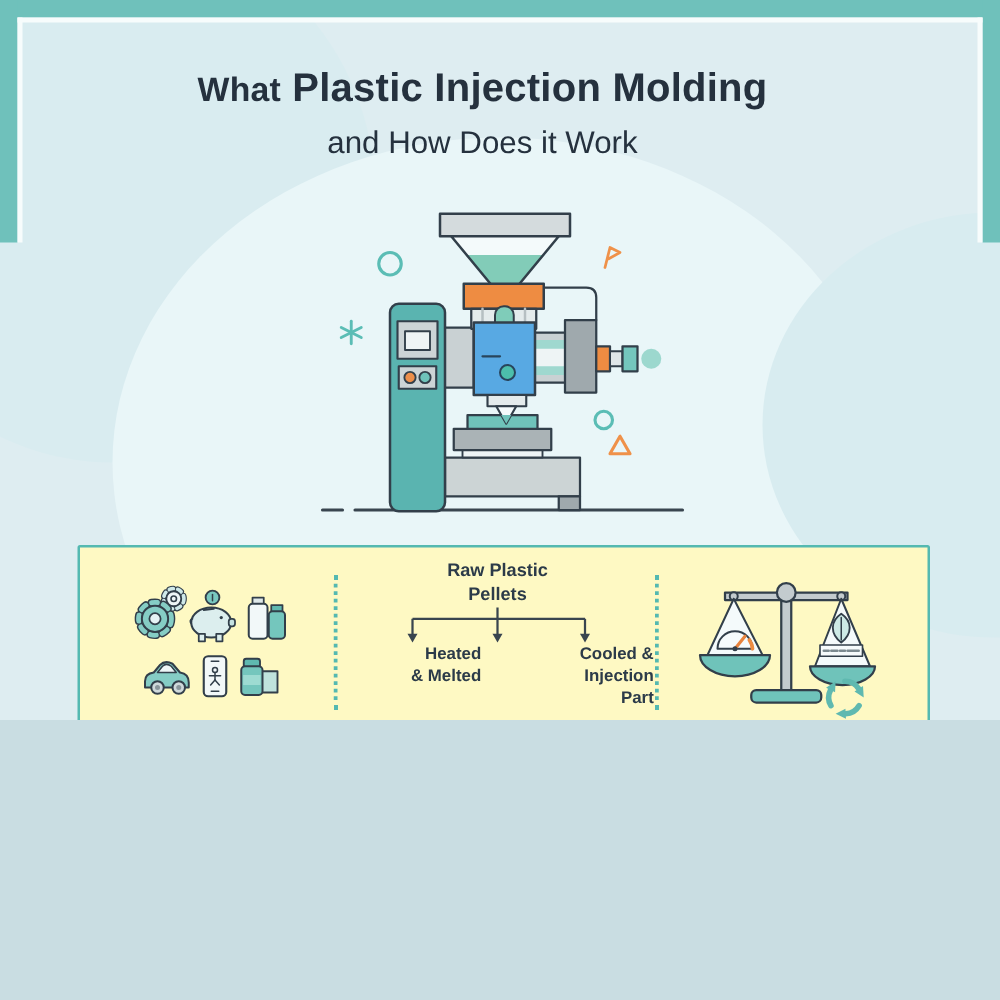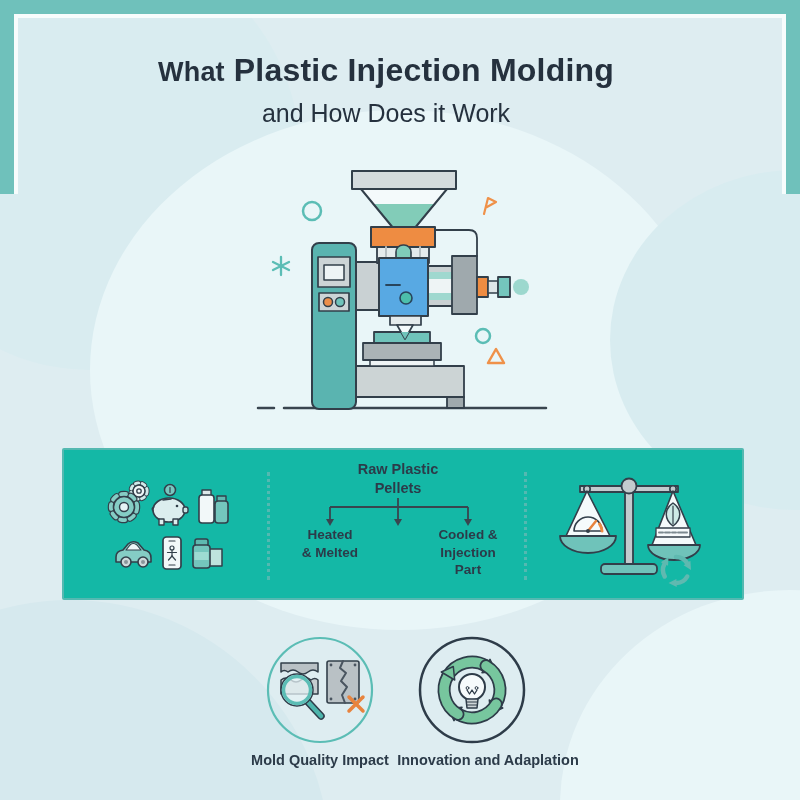--- a/index.html
+++ b/index.html
@@ -4,7 +4,7 @@
 <style>
   html,body{margin:0;padding:0;background:#c9dde2;}
   #page{
-    position:relative;width:800px;height:800px;overflow:hidden;
+    position:relative;width:800px;height:576px;overflow:hidden;
     background:#deedf1;
     font-family:"Liberation Sans","DejaVu Sans",sans-serif;
     color:#25313e;

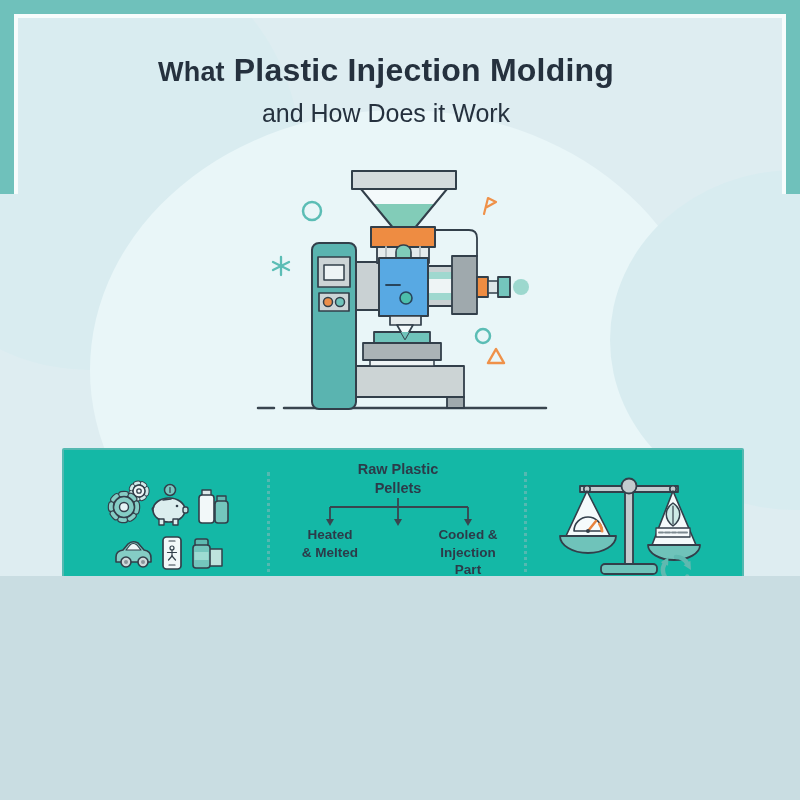--- a/index.html
+++ b/index.html
@@ -36,8 +36,8 @@
 
   
   .panel{
-    left:62px;top:448px;width:678px;height:148px;
-    background:#14b8a6;border:2px solid #54b9b1;border-radius:2px;
+    left:62px;top:436px;width:678px;height:148px;
+    background:#fef9c3;border:2px solid #54b9b1;border-radius:2px;
   }
   .divider{border-left:3px dotted #54b9b1;width:0;height:108px;top:22px;}
   .div1{left:203px;} .div2{left:460px;}

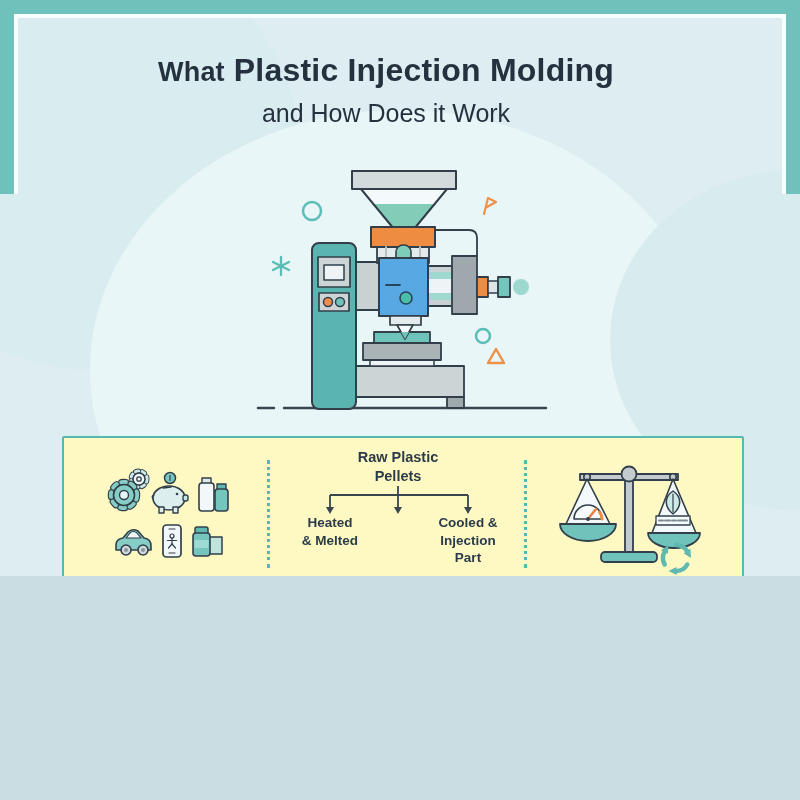--- a/index.html
+++ b/index.html
@@ -44,7 +44,7 @@
 
   .flow-root{left:274px;top:10px;width:120px;text-align:center;
     font-size:14.5px;font-weight:700;line-height:19px;color:#2c3b49;}
-  .flow-col{top:76px;width:110px;text-align:center;font-size:13.5px;font-weight:700;
+  .flow-col{top:76px;width:110px;text-align:right;font-size:13.5px;font-weight:700;
     line-height:17.5px;color:#2c3b49;}
   .flow-col span{display:block;}
   .fc1{left:211px;} .fc2{left:276px;} .fc3{left:349px;}

